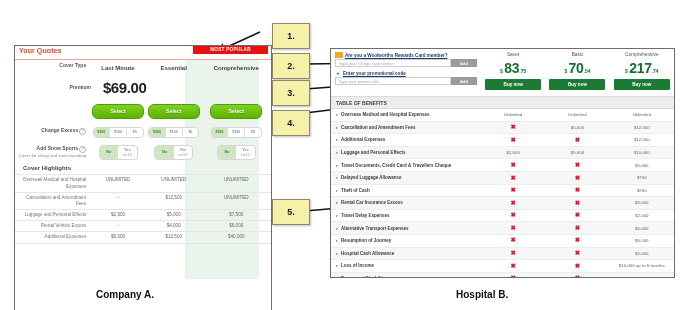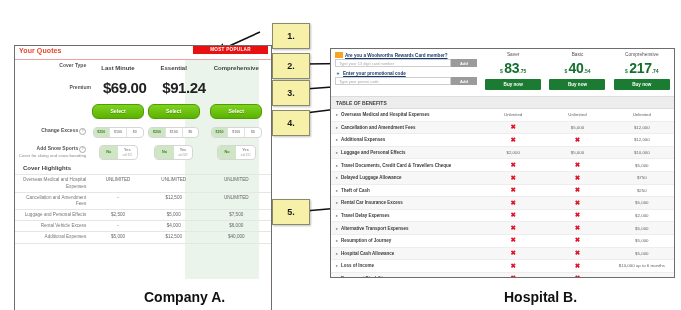--- a/index.html
+++ b/index.html
@@ -310,7 +310,7 @@
         </div>
         <div class="b-col">
           <div class="cname">Basic</div>
-          <div class="b-price">$ <span class="big">40</span><span class="cents">.54</span></div>
+          <div class="b-price">$ <span class="big">70</span><span class="cents">.54</span></div>
           <div class="buy">Buy now</div>
         </div>
         <div class="b-col">

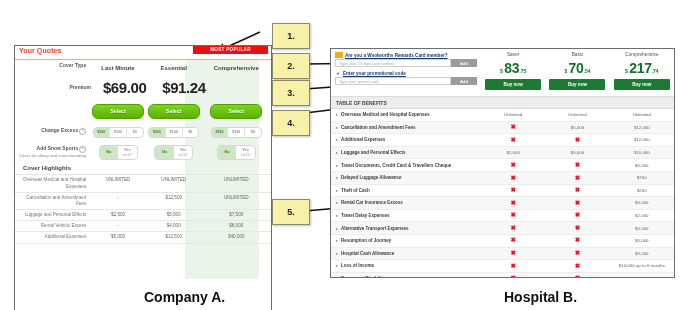--- a/index.html
+++ b/index.html
@@ -167,7 +167,6 @@
         <div class="a-row prem">
           <div class="a-lab">Premium</div>
           <div class="a-cell">$69.00</div>
-          <div class="a-cell">$91.24</div>
         </div>
         <div class="a-row selrow">
           <div class="a-lab"></div>

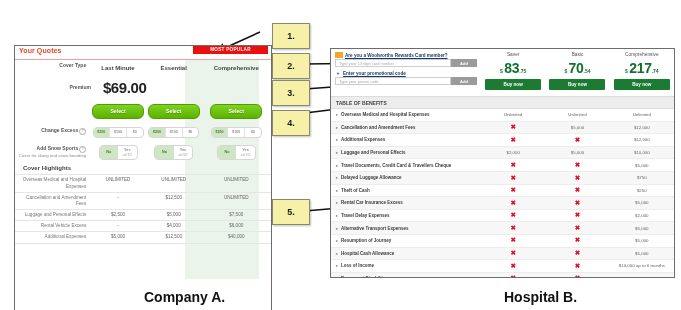--- a/index.html
+++ b/index.html
@@ -106,7 +106,7 @@
   
   #lines{position:absolute;left:0;top:0;width:681px;height:310px;pointer-events:none;}
 
-  .cap{position:absolute;font-size:14px;font-weight:bold;color:#111;margin-left:48px;}
+  .cap{position:absolute;font-size:10px;font-weight:bold;color:#111;}
 </style>
 </head>
 <body>

